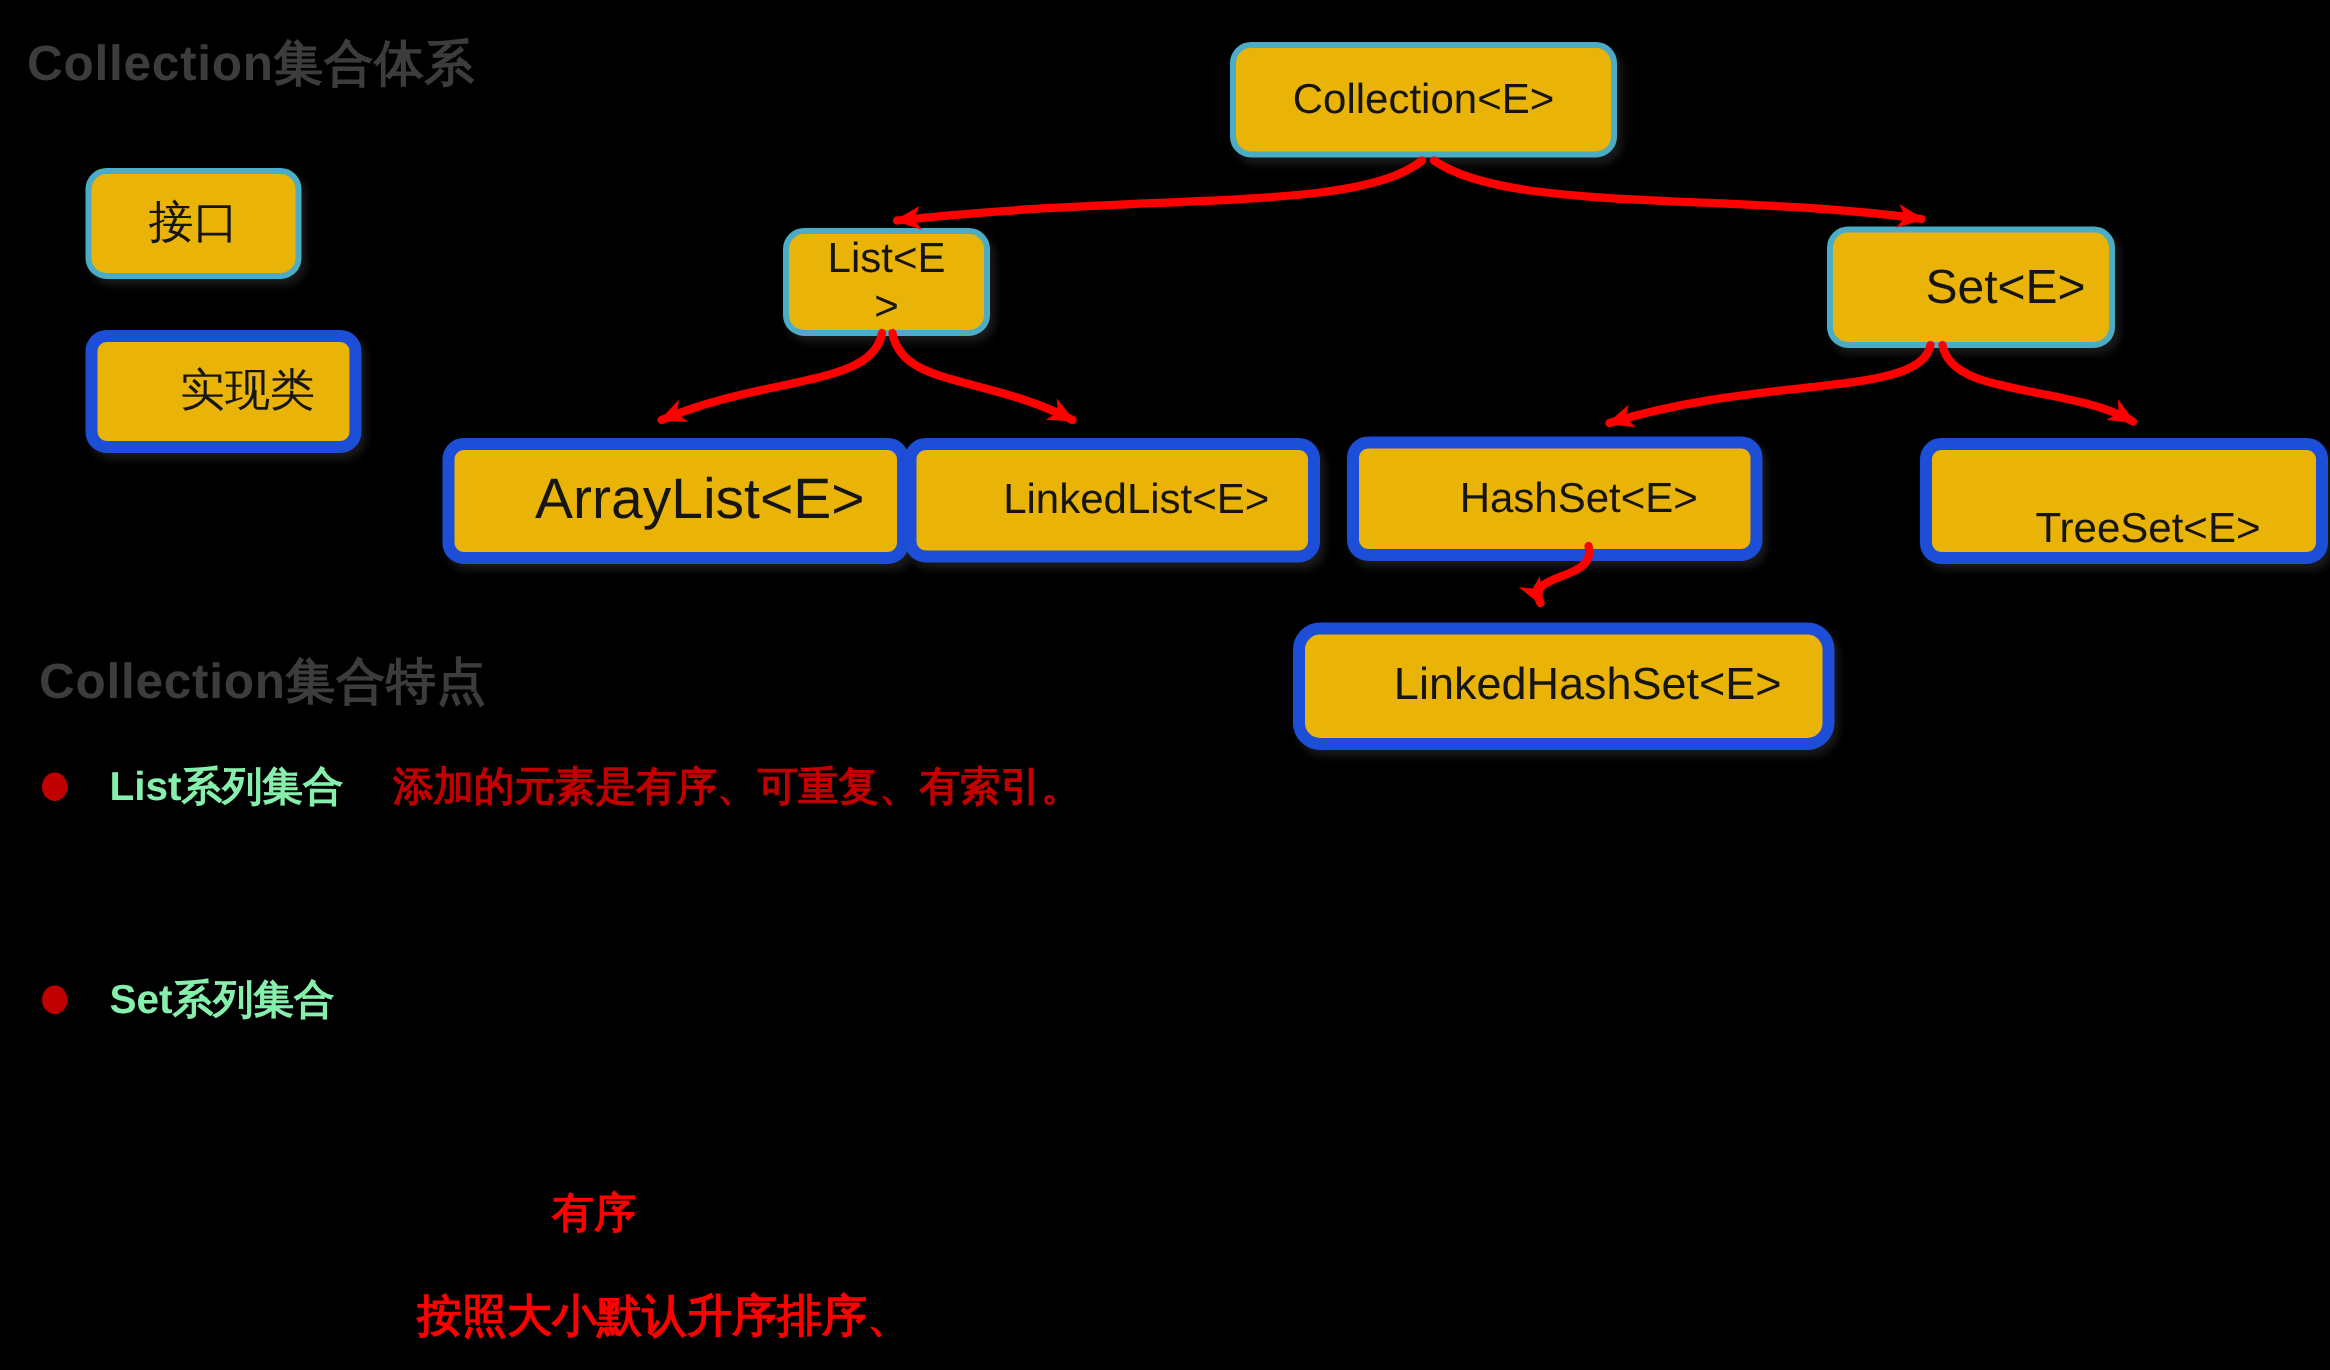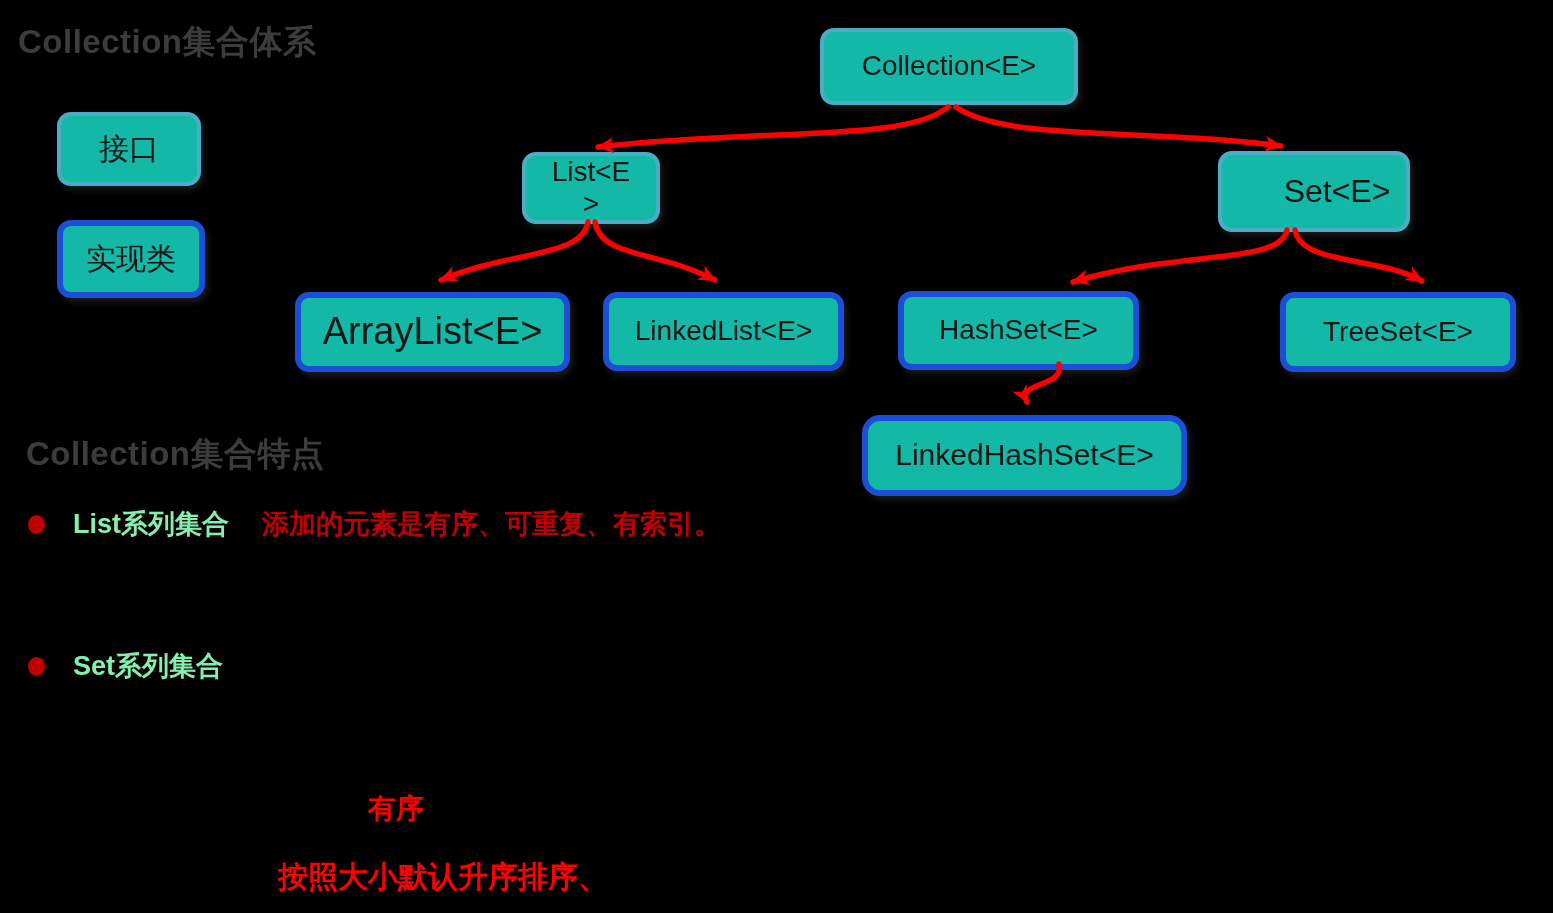--- a/index.html
+++ b/index.html
@@ -13,7 +13,7 @@
   #heading-features  { left:26px; top:432px; }
 
   .box {
-    position:absolute; background:#14b8a6; border-radius:14px;
+    position:absolute; background:#eab308; border-radius:14px;
     display:flex; align-items:center; justify-content:center; text-align:center;
     color:#151515; line-height:1.15; z-index:2;
     box-shadow:3px 4px 6px rgba(60,60,60,0.45);

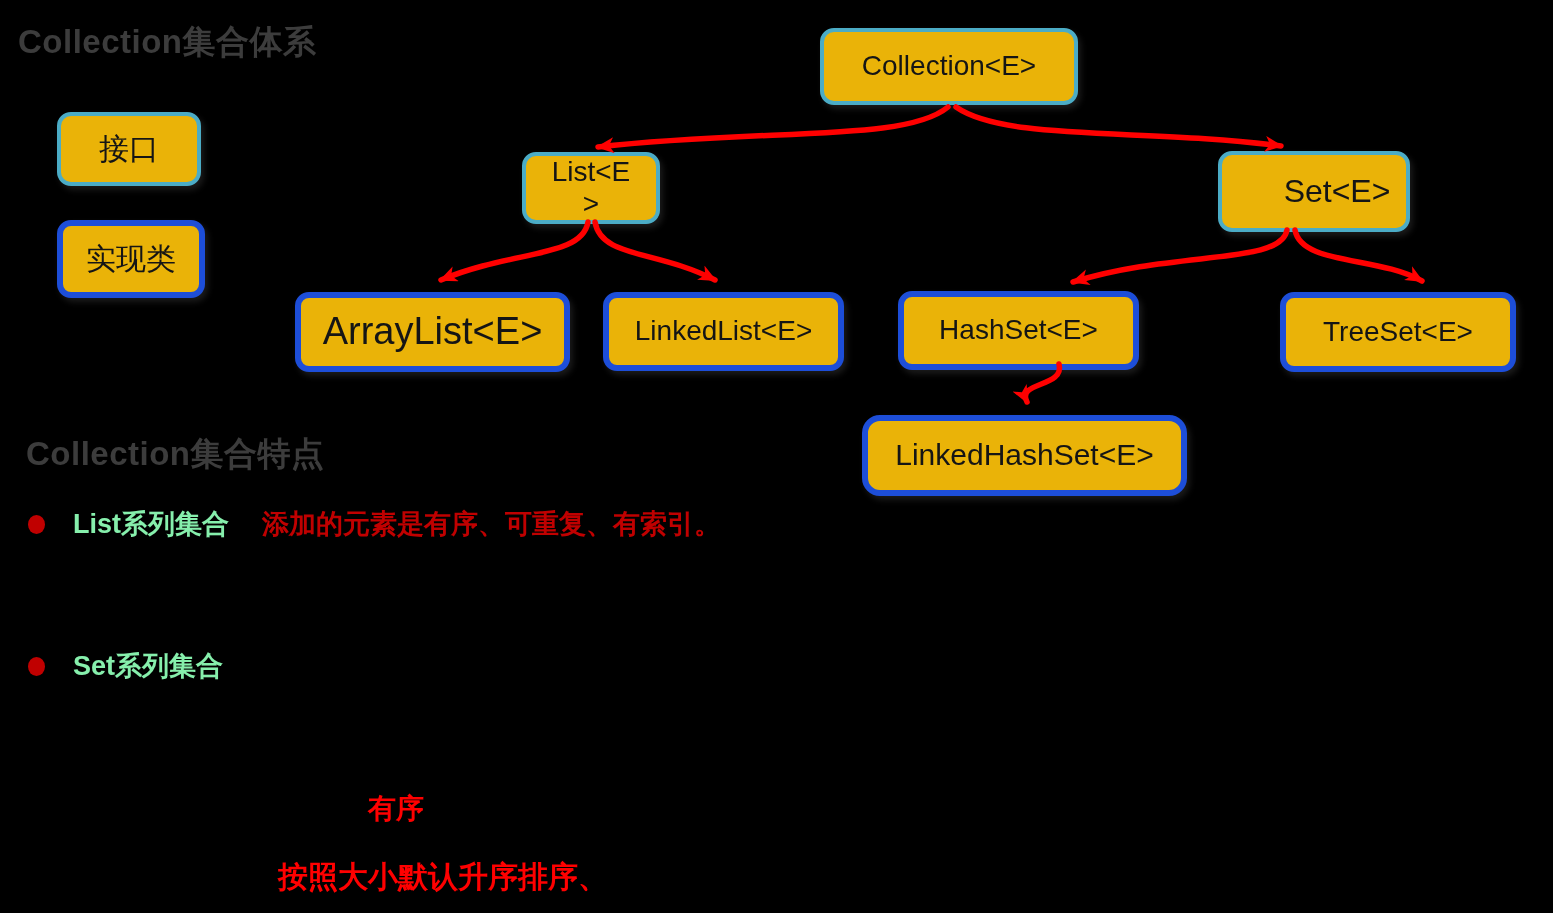--- a/index.html
+++ b/index.html
@@ -19,7 +19,7 @@
     box-shadow:3px 4px 6px rgba(60,60,60,0.45);
   }
   .box.blue { border:4px solid #4bacc6; }
-  .box.red  { border:6px solid #1d4ed8; }
+  .box.red  { border:8px solid #1d4ed8;padding-left:32px; }
 
   #box-collection    { left:820px;  top:28px;  width:250px; height:69px;  font-size:28px; }
   #box-interface     { left:57px;   top:112px; width:136px; height:66px;  font-size:30px; }

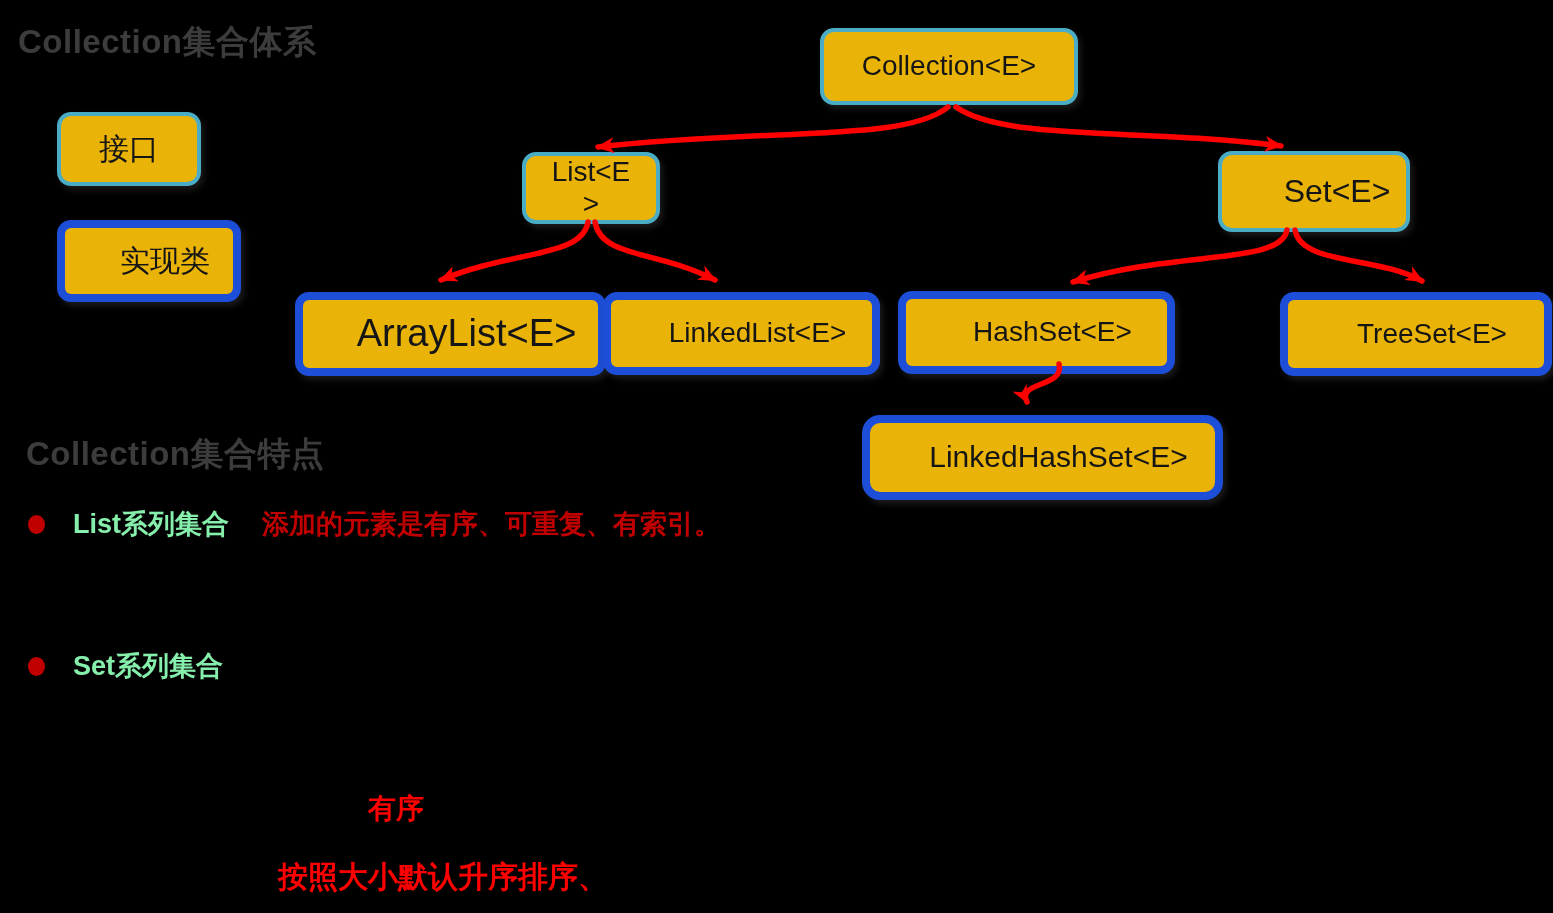--- a/index.html
+++ b/index.html
@@ -29,7 +29,7 @@
   #box-arraylist     { left:295px;  top:292px; width:263px; height:68px;  font-size:38px; }
   #box-linkedlist    { left:603px;  top:292px; width:229px; height:67px;  font-size:28px; }
   #box-hashset       { left:898px;  top:291px; width:229px; height:67px;  font-size:28px; }
-  #box-treeset       { left:1280px; top:292px; width:224px; height:68px;  font-size:28px; }
+  #box-treeset       { left:1280px; top:292px; width:224px; height:68px;  font-size:28px;align-items:flex-end; }
   #box-linkedhashset { left:862px;  top:415px; width:313px; height:69px;  font-size:30px;border-radius:18px; }
 
   .bullet-row { position:absolute; display:flex; align-items:flex-start; z-index:2; }

